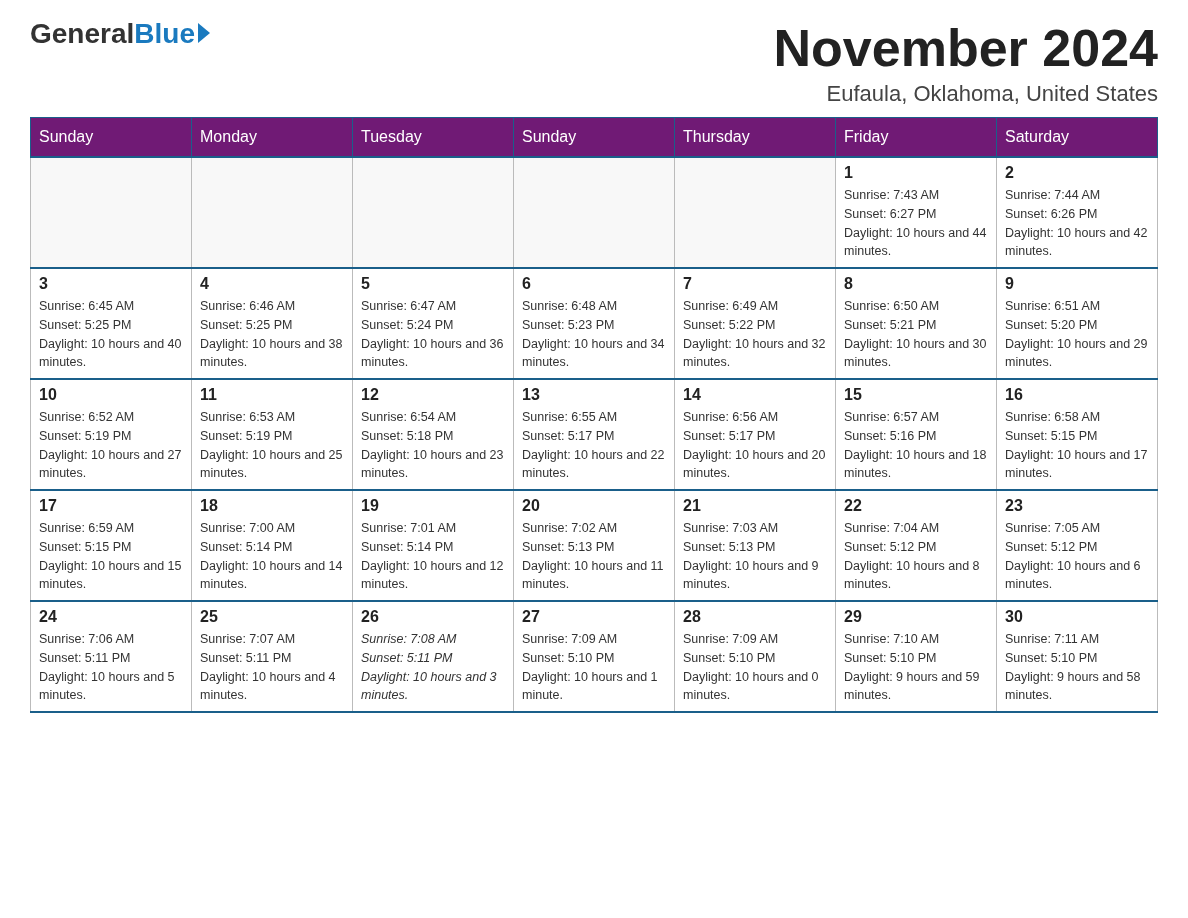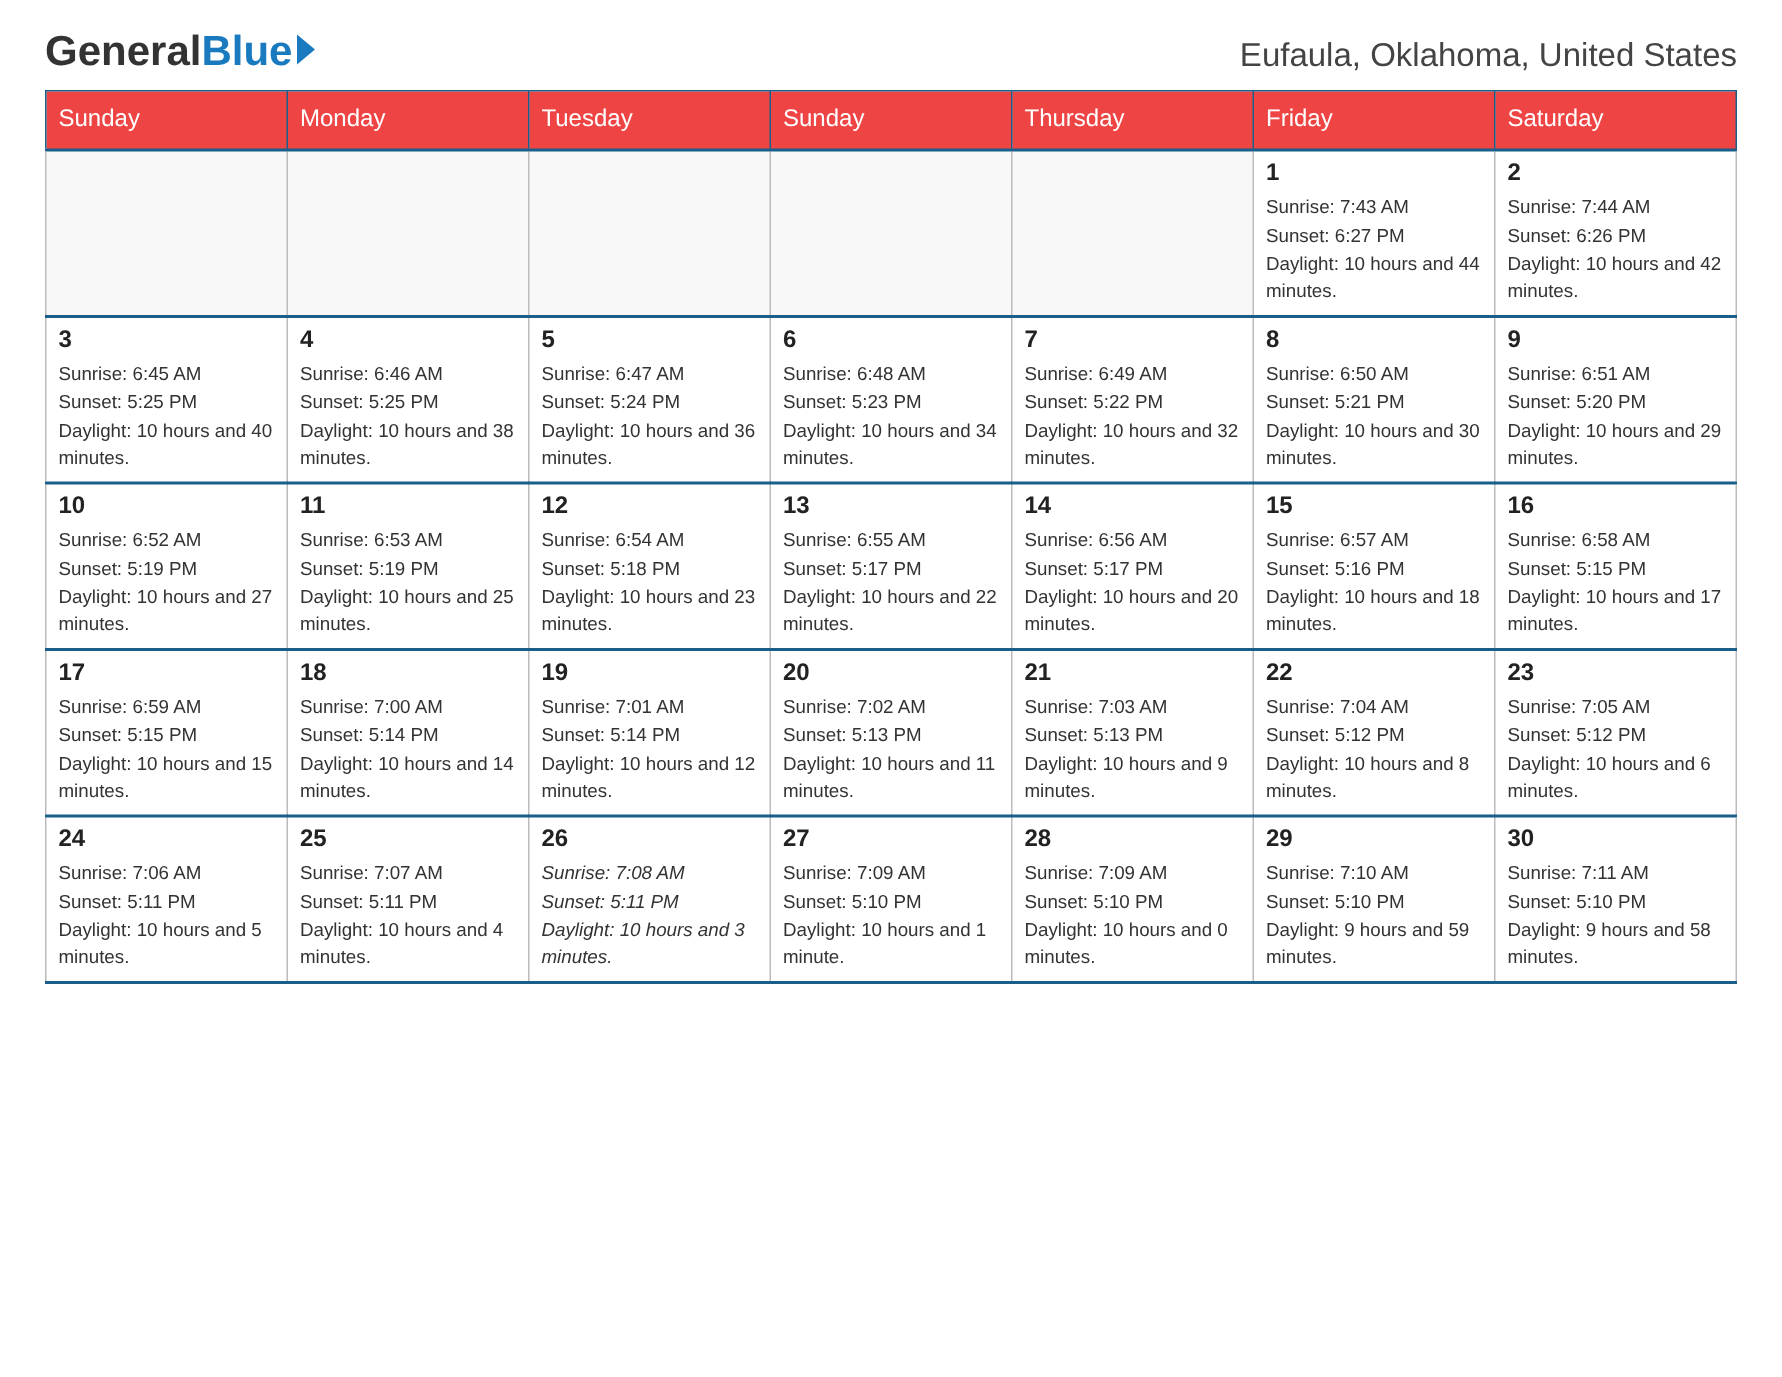--- a/index.html
+++ b/index.html
@@ -111,6 +111,7 @@
     </div>
   </div>
   <div class="title-block">
+    <div class="month-title">November 2024</div>
     <div class="location">Eufaula, Oklahoma, United States</div>
   </div>
 </div>

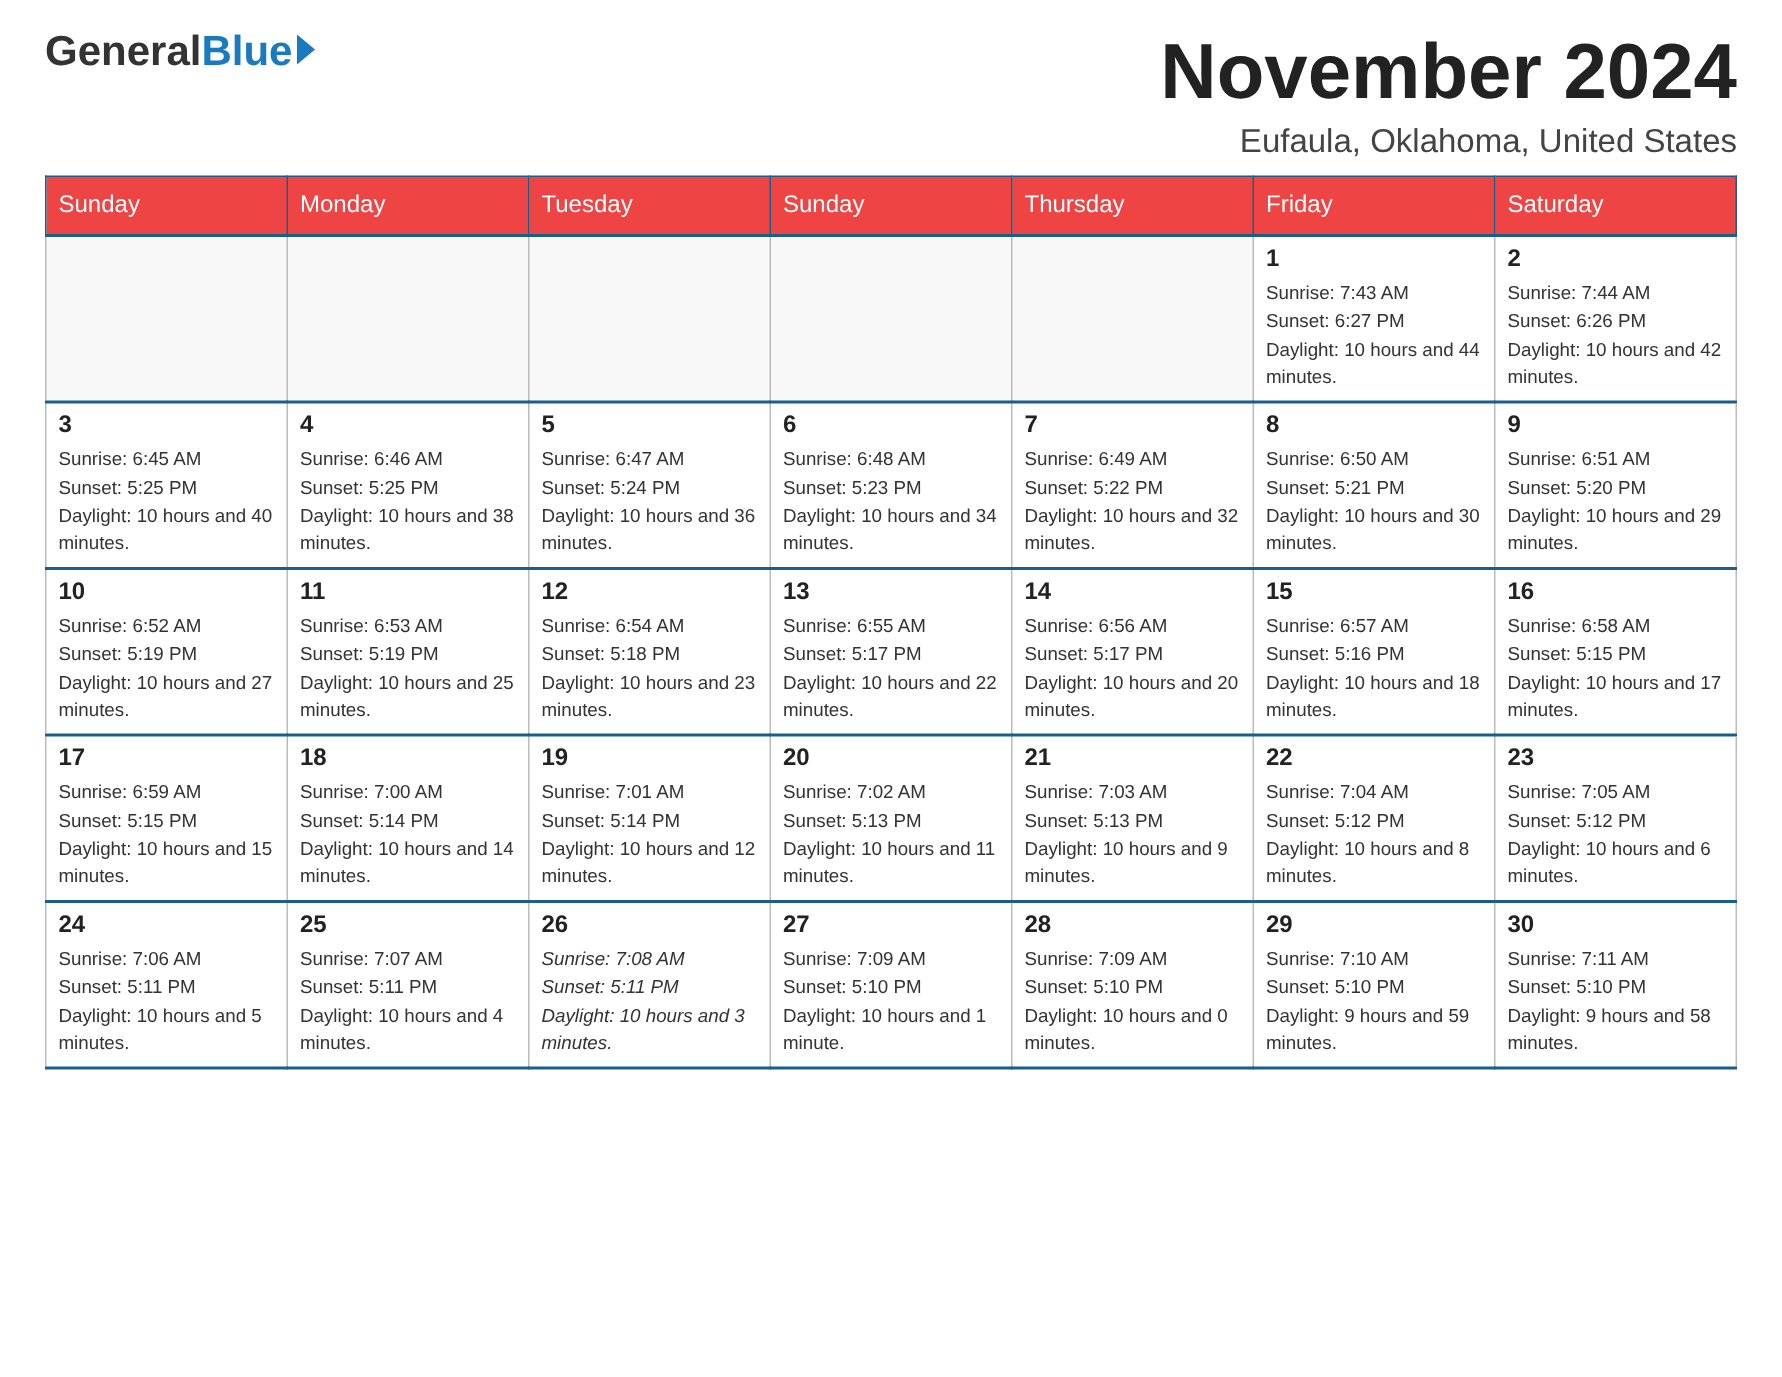--- a/index.html
+++ b/index.html
@@ -64,7 +64,7 @@
       margin-top: 10px;
     }
     .calendar th {
-      background-color: #ef4444;
+      background-color: #701a75;
       color: #fff;
       font-size: 16px;
       font-weight: normal;

